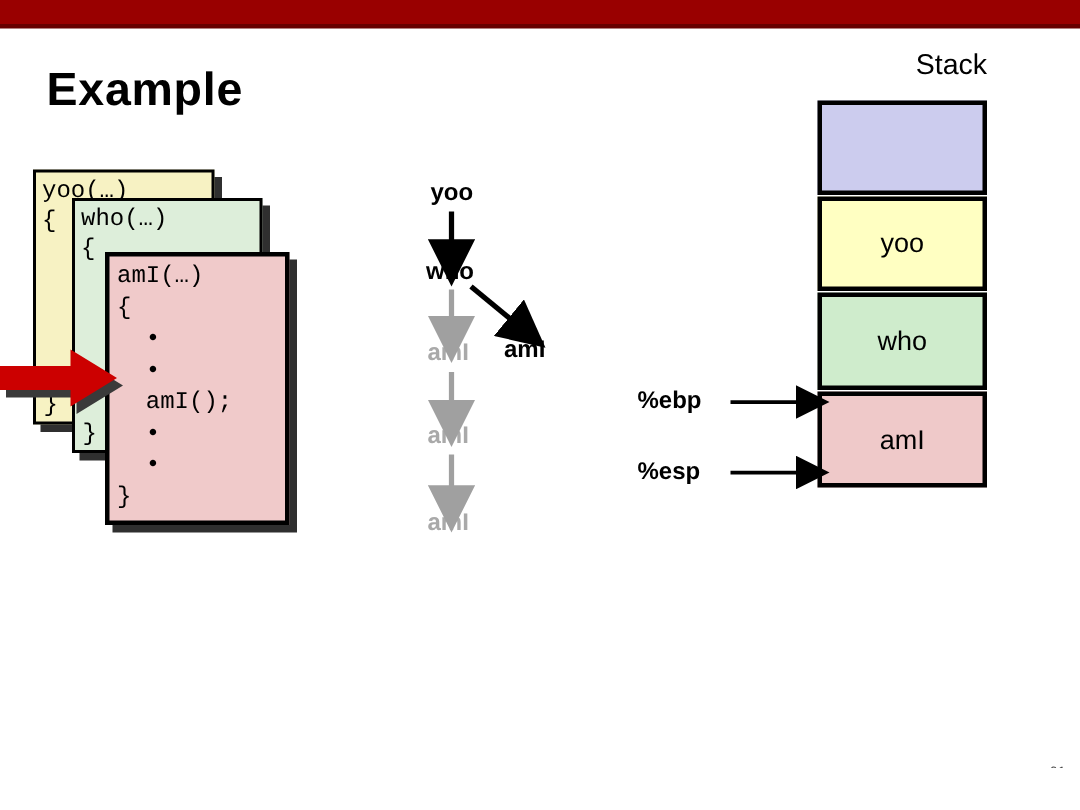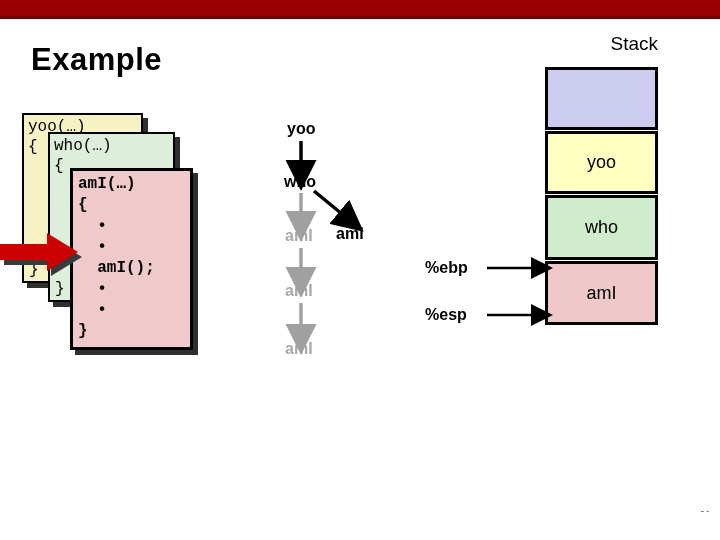--- a/index.html
+++ b/index.html
@@ -19,7 +19,7 @@
   .code-card pre { font-family:"Liberation Mono", monospace; font-size:16px; line-height:20px; padding:2px 0 0 4px; }
   .card-yoo { left:22px; top:113px; width:121px; height:170px; background:#f7f2c3; z-index:1; }
   .card-who { left:48px; top:132px; width:127px; height:170px; background:#ddeeda; z-index:2; }
-  .card-ami { left:70px; top:168px; width:123px; height:182px; background:#f0caca; z-index:3; border-width:3px;font-weight:bold; }
+  .card-ami { left:70px; top:168px; width:123px; height:182px; background:#f0caca; z-index:3; border-width:3px; }
   .card-ami pre { line-height:21px; padding:3px 0 0 5px; }
   .closing-brace { position:absolute; left:5px; bottom:3px; line-height:16px; }
 

